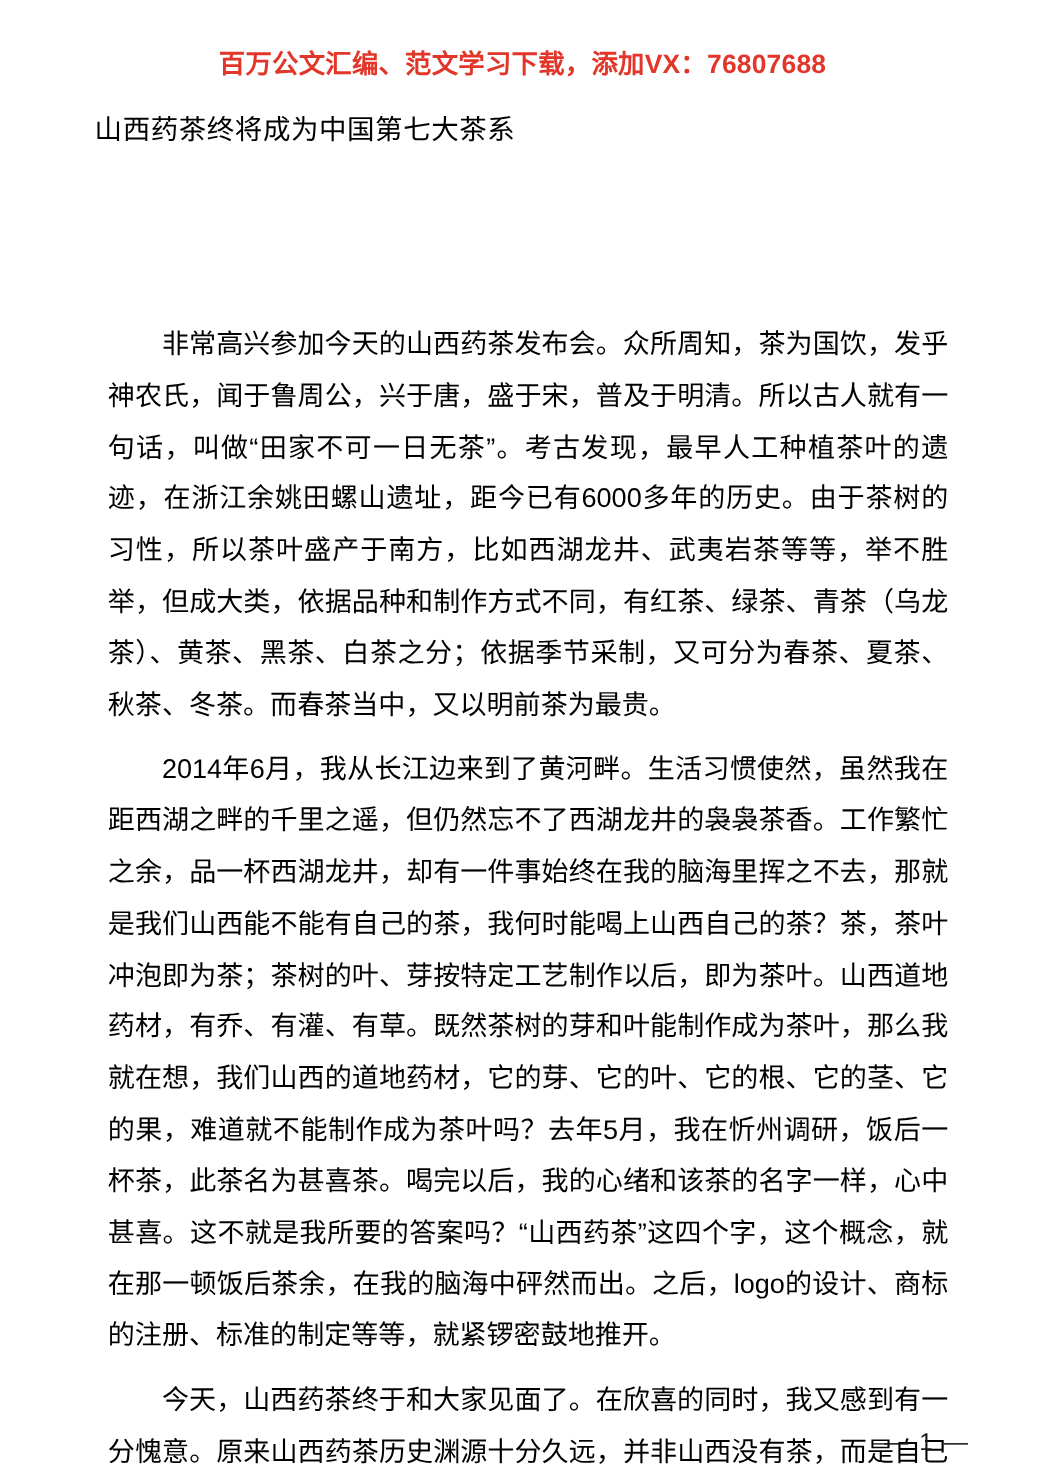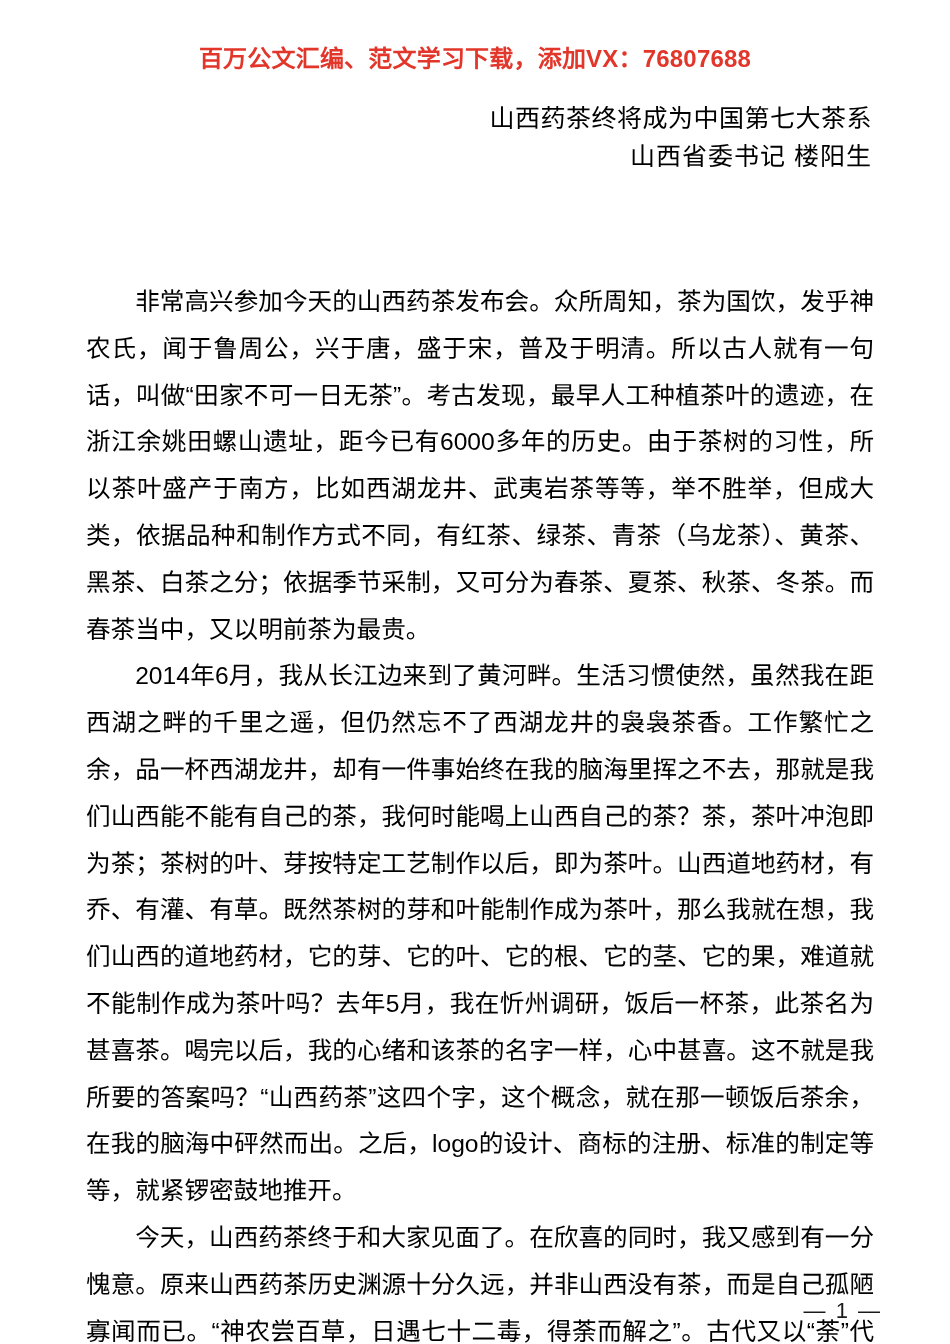--- a/index.html
+++ b/index.html
@@ -48,7 +48,7 @@
     top: 99px;
     left: 86px;
     width: 786px;
-    text-align: right;
+    text-align: left;
   }
 
   .title-line {

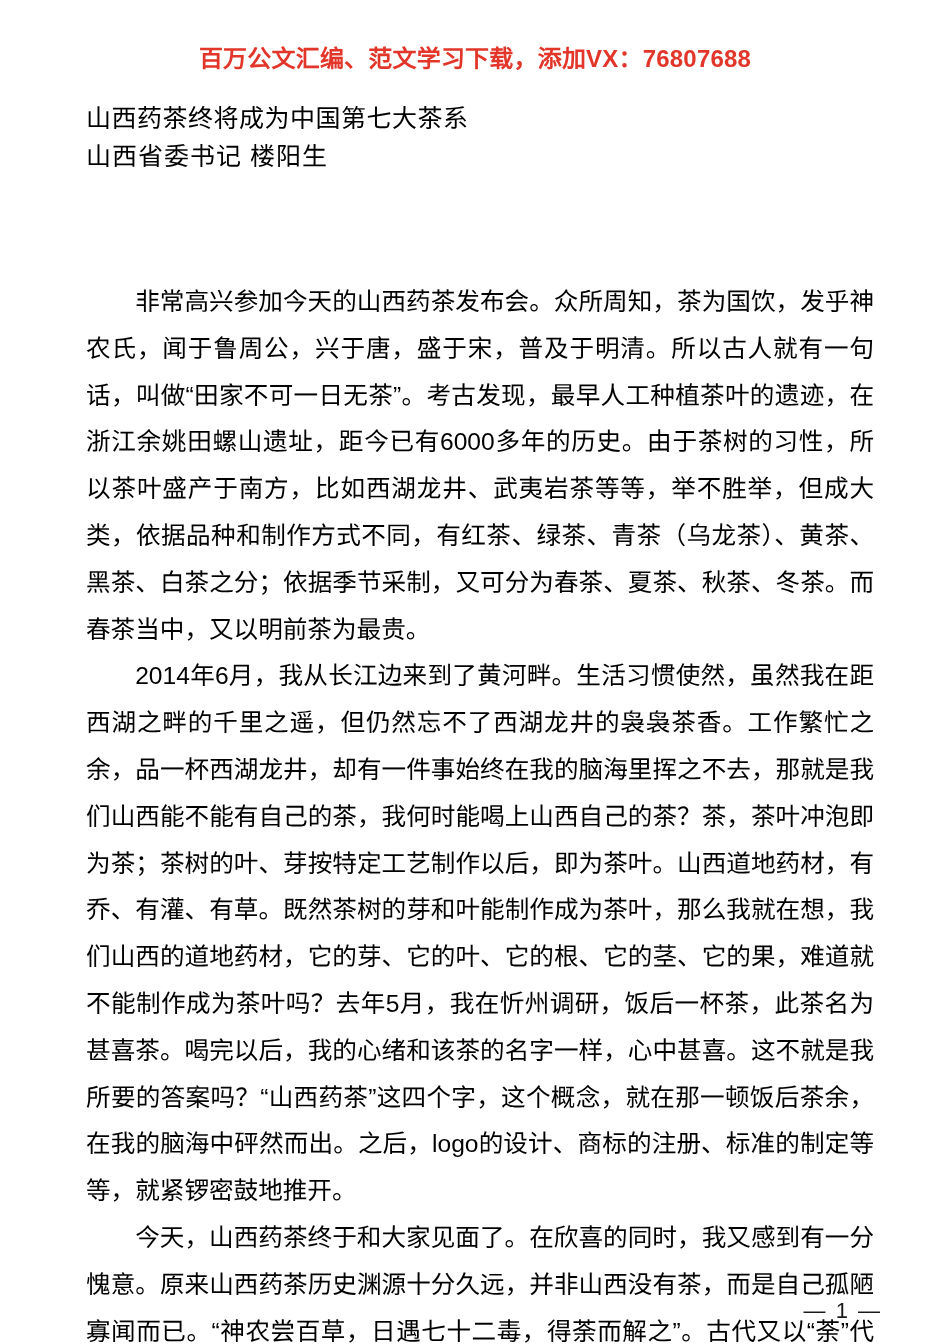--- a/index.html
+++ b/index.html
@@ -114,7 +114,6 @@
 
   <div class="title-block">
     <div class="title-line main">山西药茶终将成为中国第七大茶系</div>
-    <div class="title-line subject">山西省委书记  楼阳生</div>
   </div>
 
   <div class="body-block">

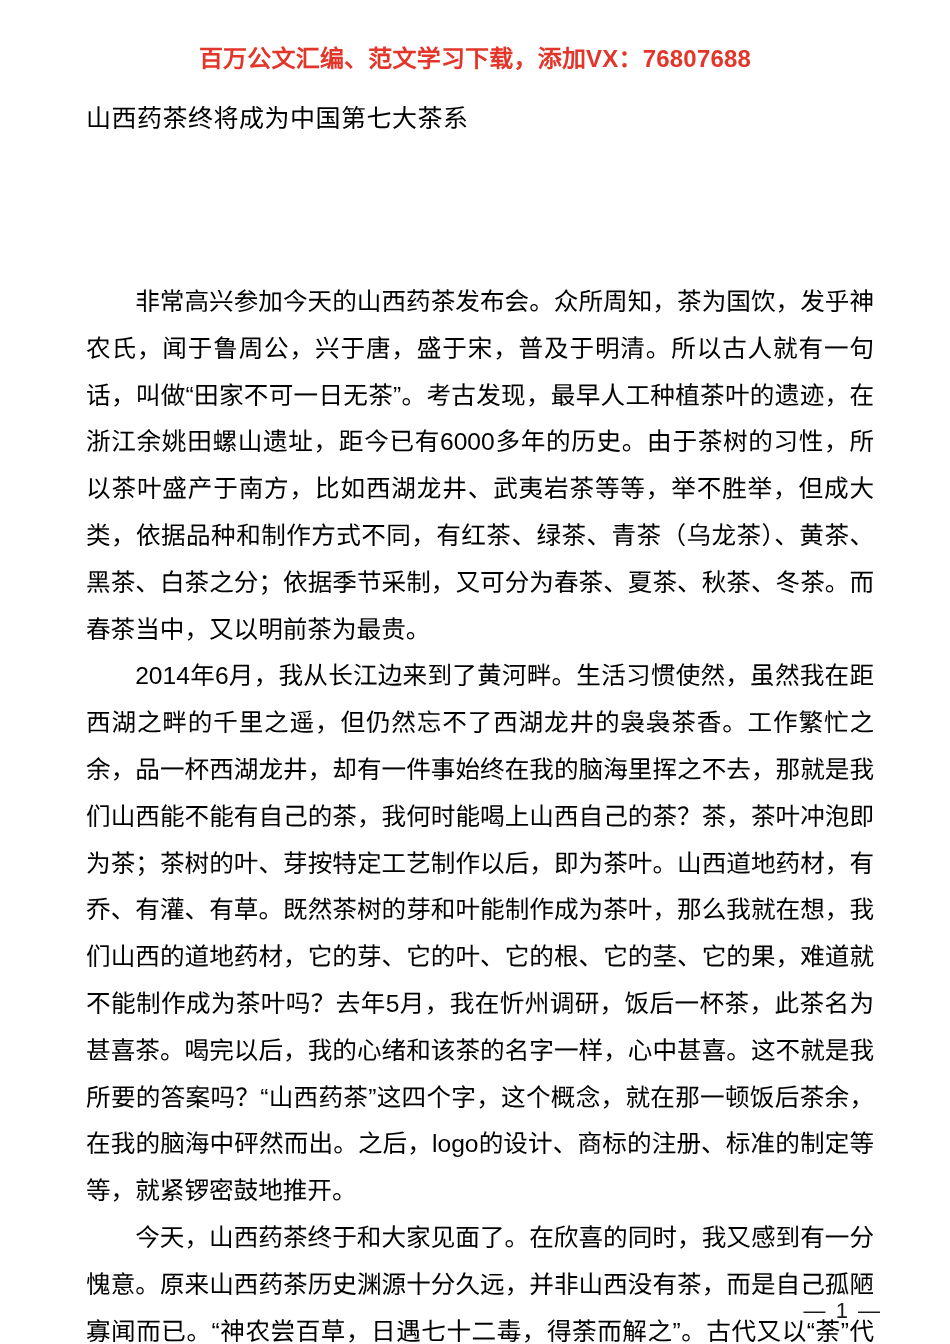--- a/index.html
+++ b/index.html
@@ -83,7 +83,7 @@
     text-align-last: left;
     text-justify: inter-ideograph;
     text-indent: 2em;
-    margin: 0;
+    margin: 12px;
     color: #000;
     word-break: break-all;
     letter-spacing: 0;

